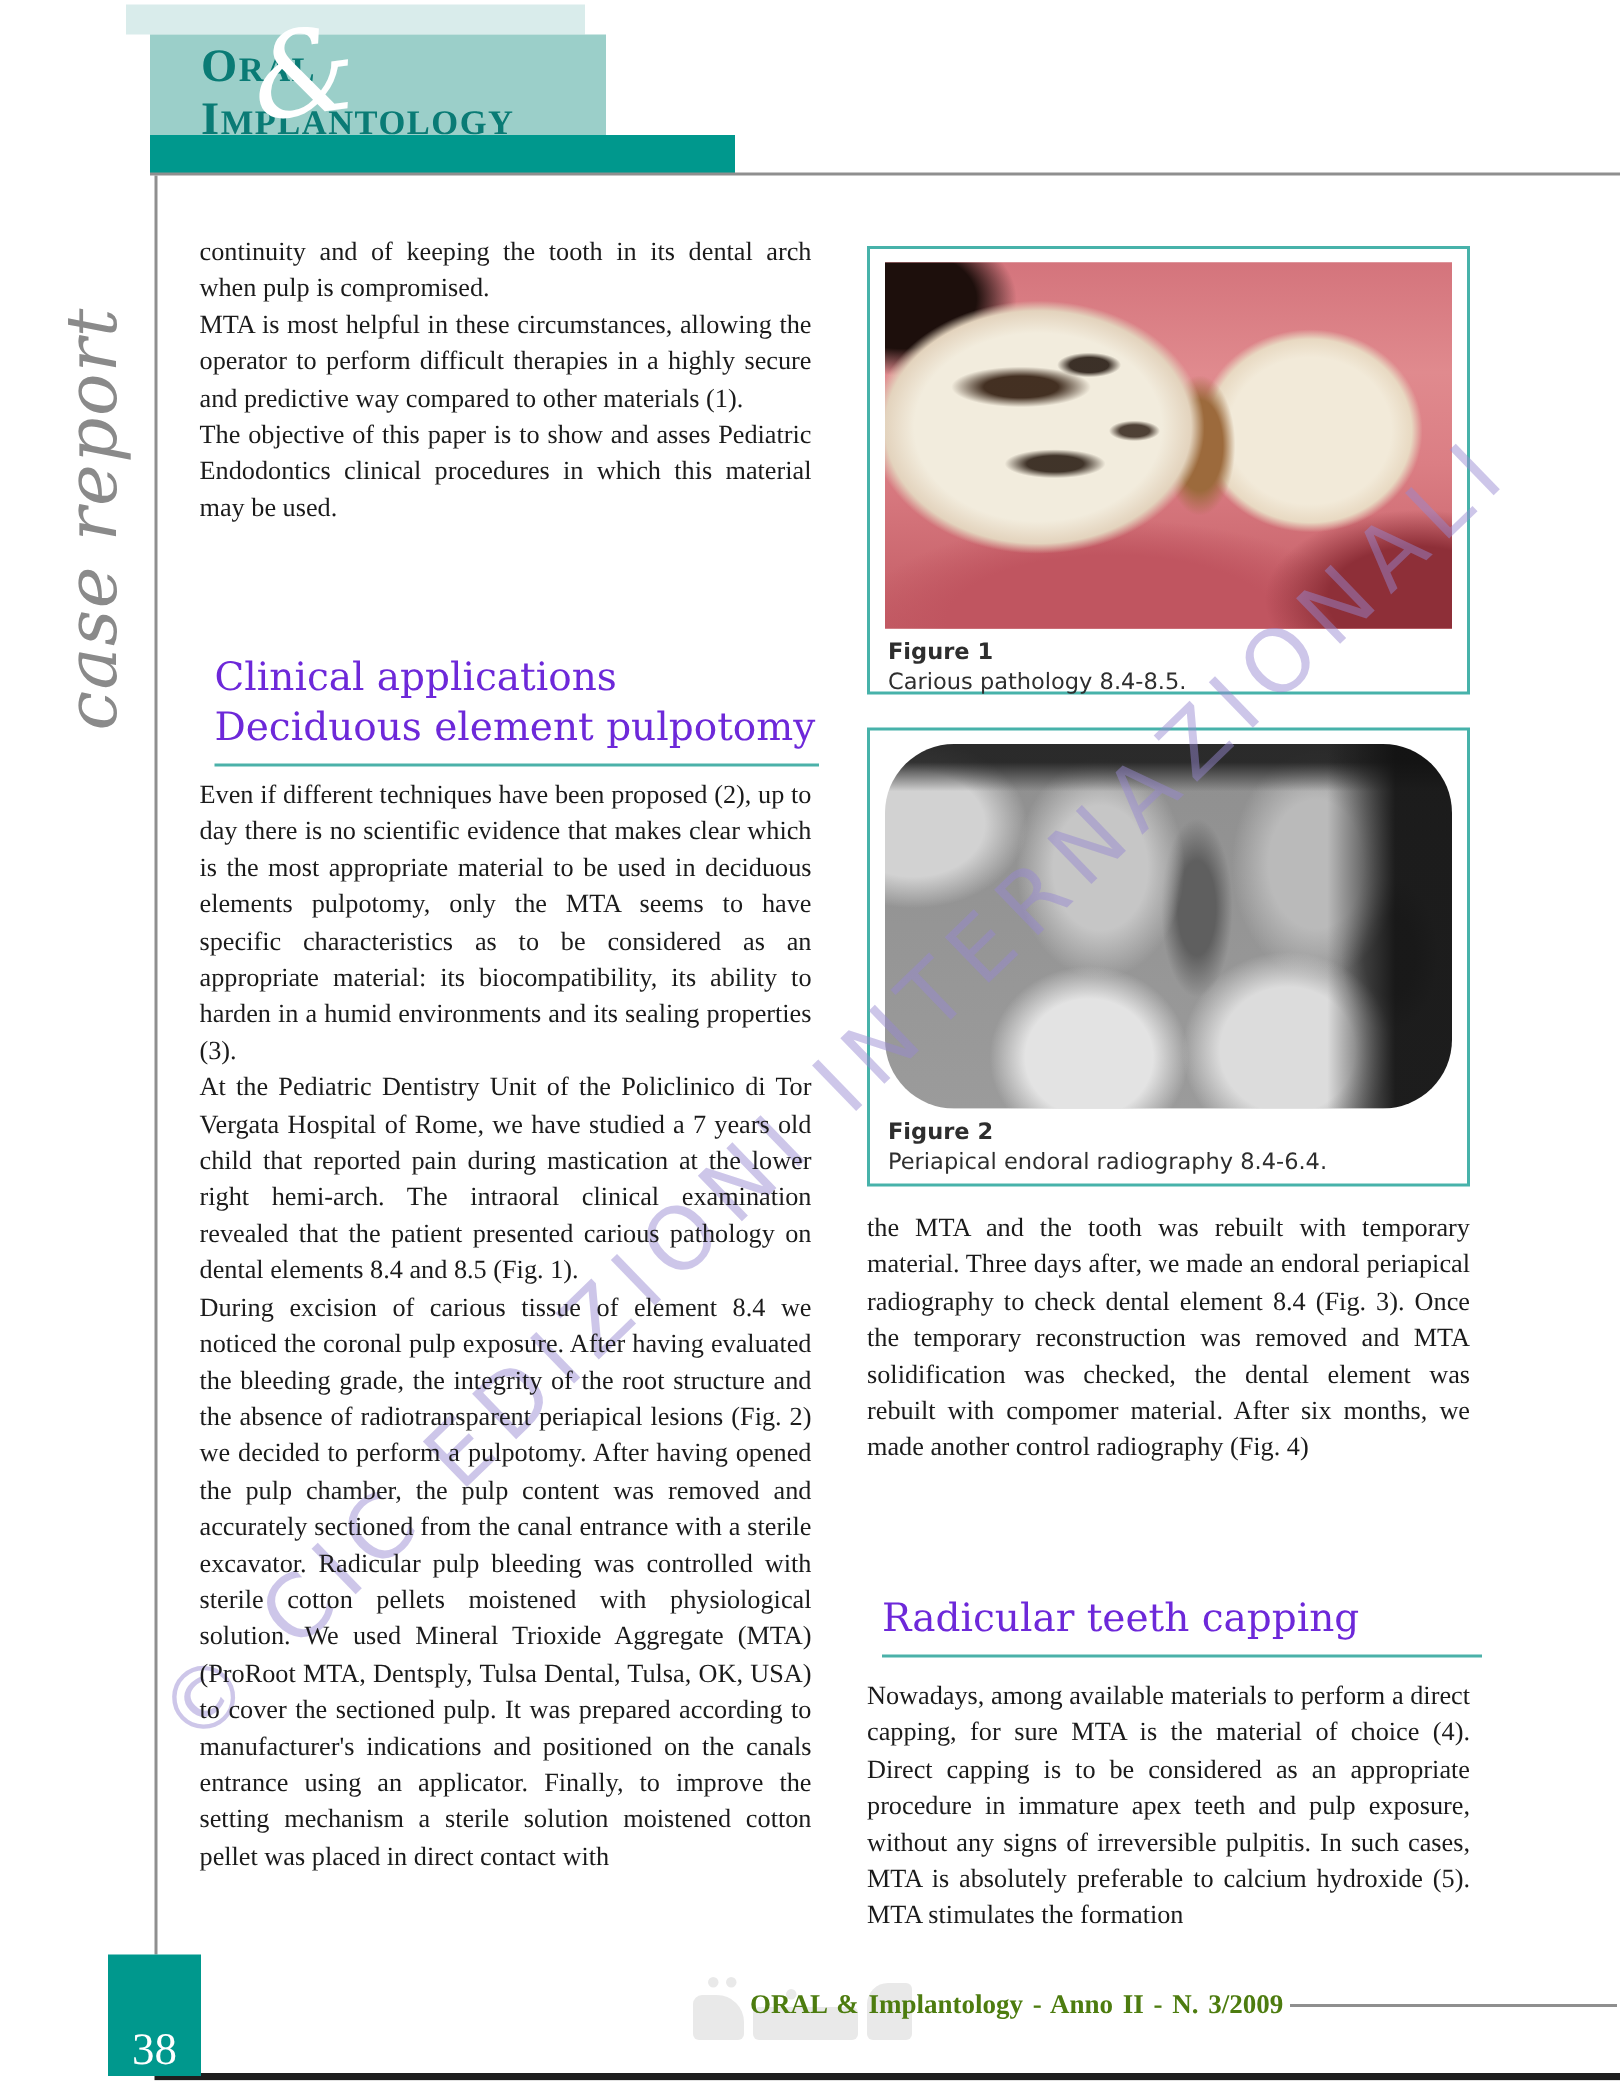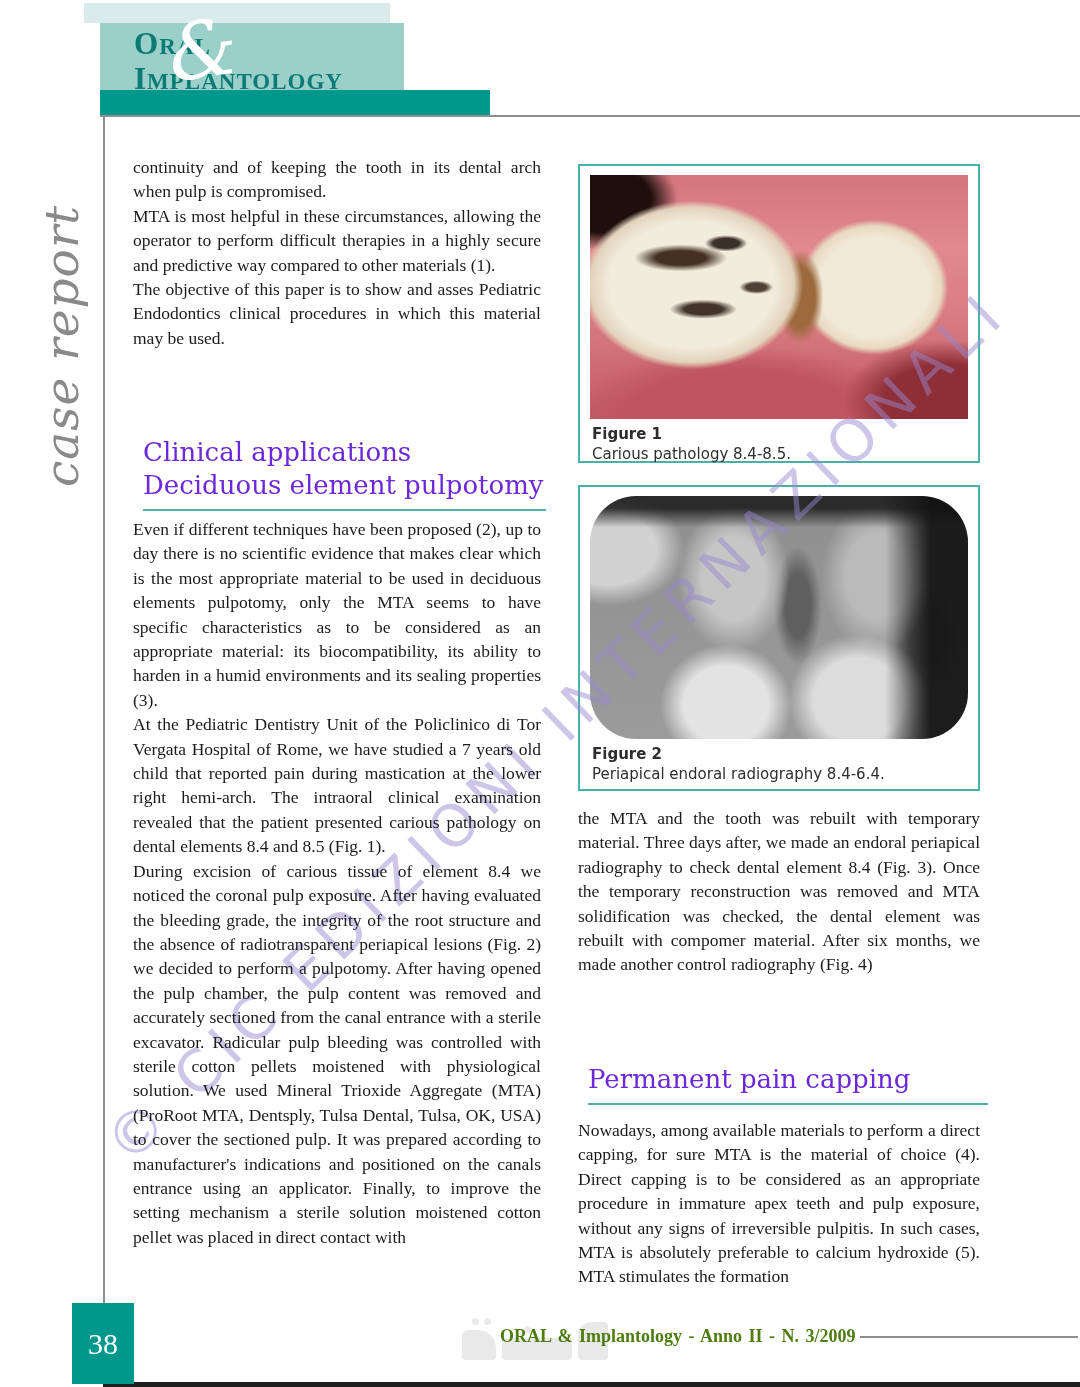--- a/index.html
+++ b/index.html
@@ -147,7 +147,7 @@
 
   <div class="block para cont">the MTA and the tooth was rebuilt with temporary material. Three days after, we made an endoral periapical radiography to check dental element 8.4 (Fig. 3). Once the temporary reconstruction was removed and MTA solidification was checked, the dental element was rebuilt with compomer material. After six months, we made another control radiography (Fig. 4)</div>
 
-  <h2 class="section-title title2">Permanent pain capping</h2>
+  <h2 class="section-title title2">Radicular teeth capping</h2>
 
   <div class="block para body2">Nowadays, among available materials to perform a direct capping, for sure MTA is the material of choice (4). Direct capping is to be considered as an appropriate procedure in immature apex teeth and pulp exposure, without any signs of irreversible pulpitis. In such cases, MTA is absolutely preferable to calcium hydroxide (5). MTA stimulates the formation</div>
 

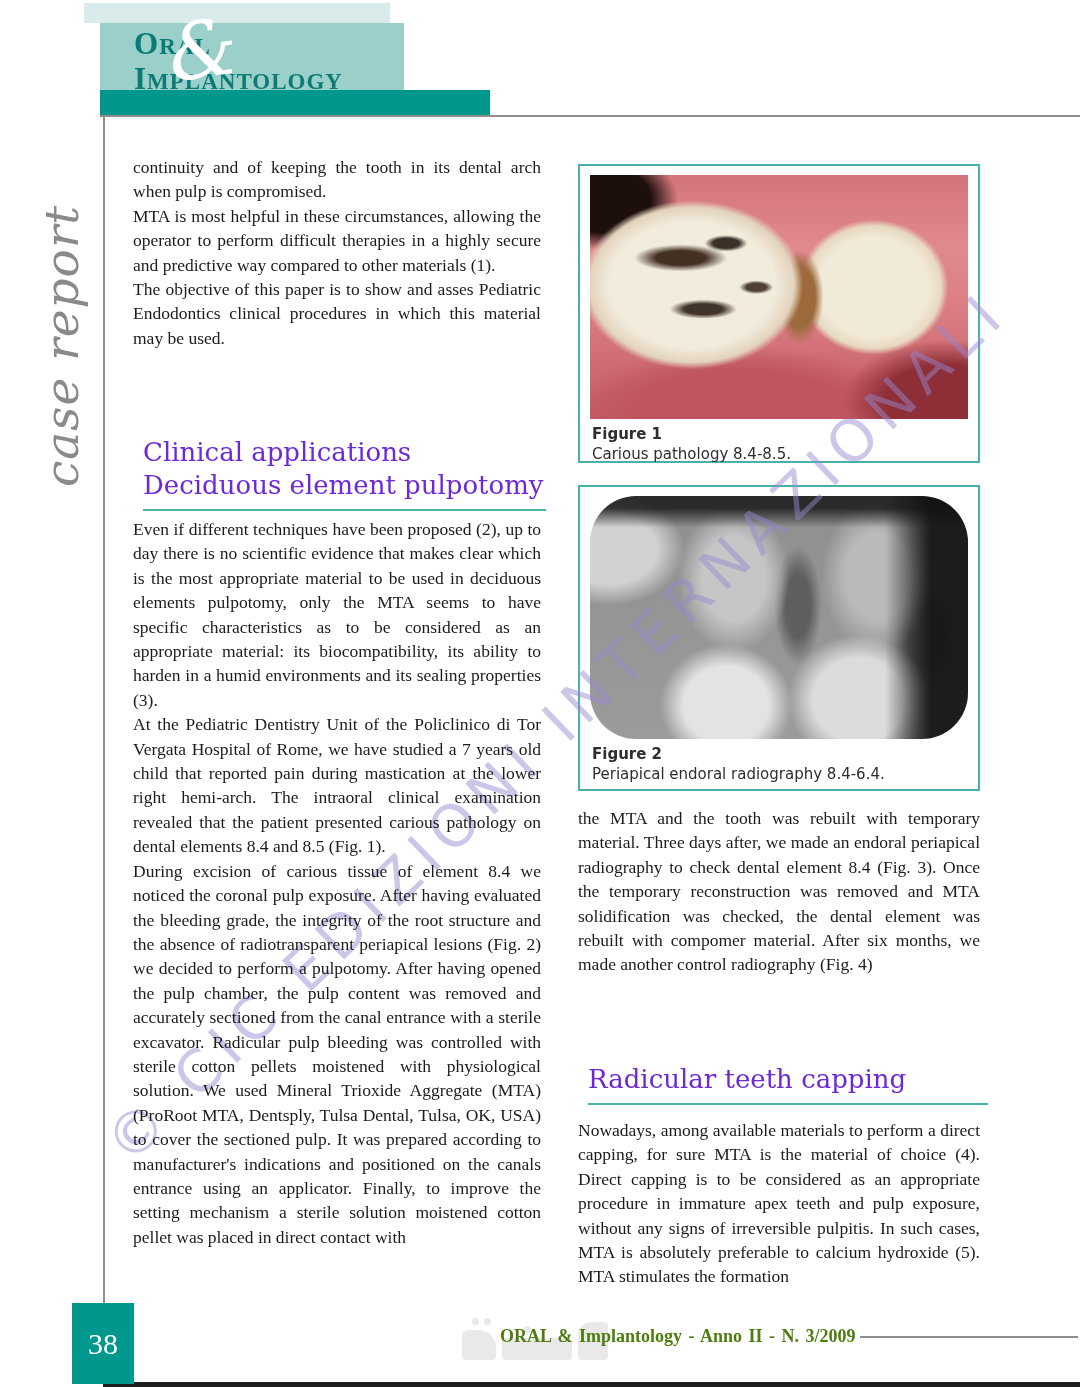--- a/index.html
+++ b/index.html
@@ -84,7 +84,7 @@
 
   
   .page-number-box{position:absolute;left:72px;top:1303px;width:62px;height:81px;background:#00988d;
-      z-index:4;display:flex;align-items:center;justify-content:center;}
+      z-index:4;display:flex;align-items:flex-end;justify-content:center;}
   .page-number{font-family:"Liberation Serif",serif;font-size:30px;color:#ffffff;}
   .footer-line{position:absolute;left:500px;top:1326px;width:380px;
       font-family:"Liberation Serif",serif;font-weight:bold;font-size:18px;color:#4d7c0f;

